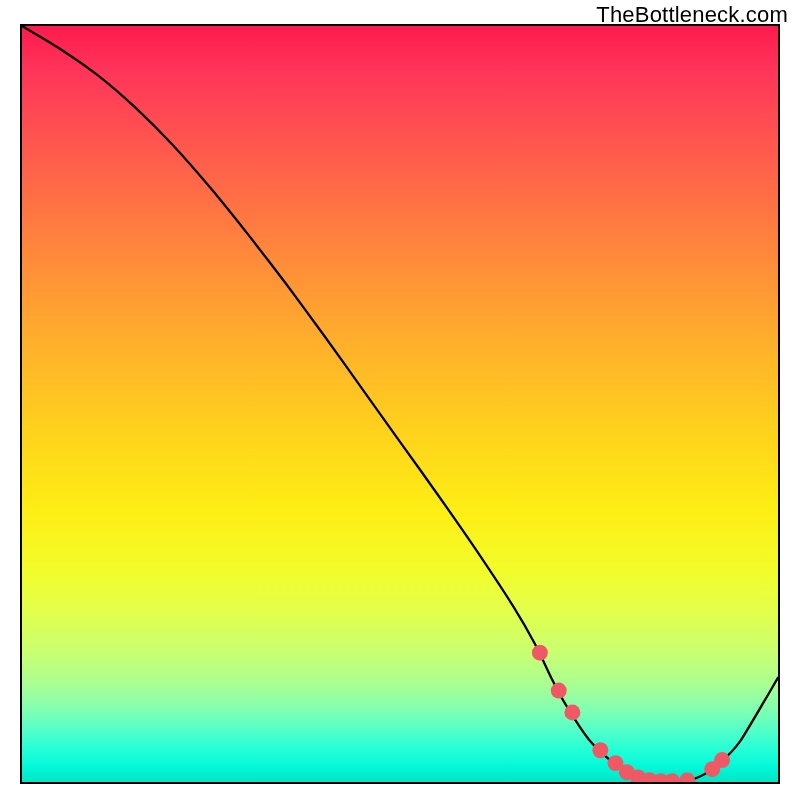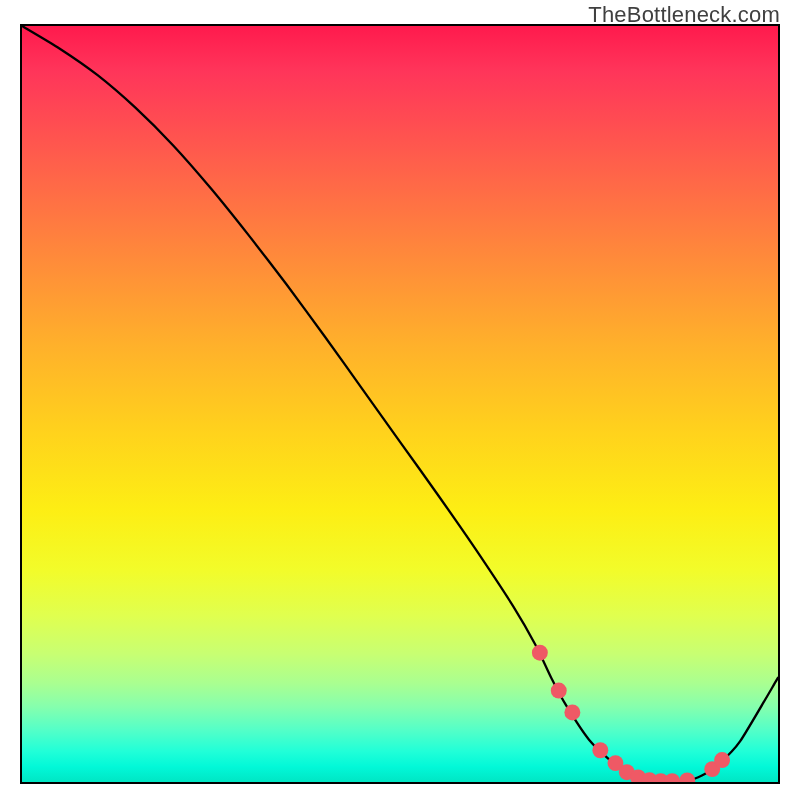--- a/index.html
+++ b/index.html
@@ -54,10 +54,10 @@
   .watermark {
     position: absolute;
     top: 2px;
-    right: 20px;
+    right: 12px;
     font-size: 22px;
     font-weight: 400;
-    color: #404040;
+    color: #000000;
     letter-spacing: 0.2px;
     user-select: none;
   }

